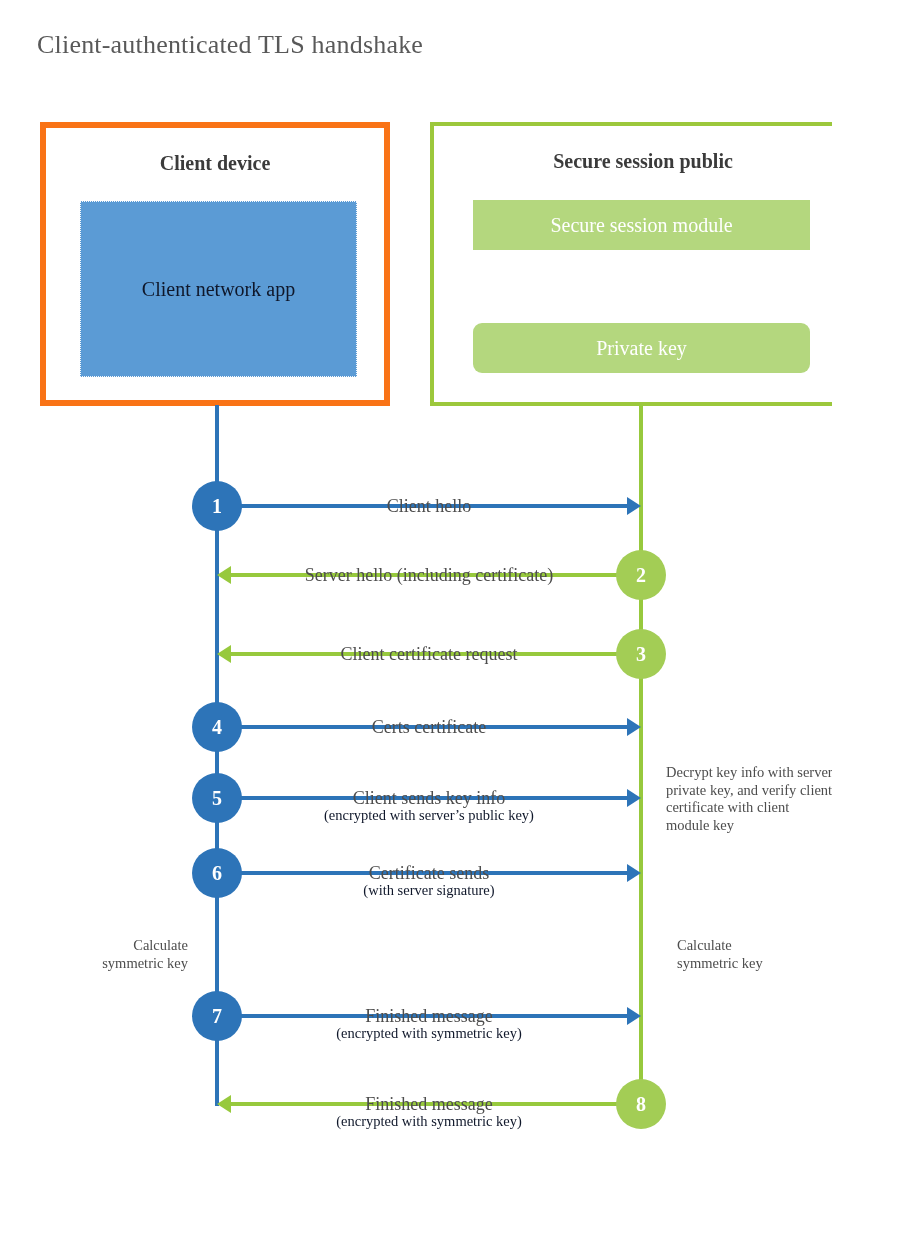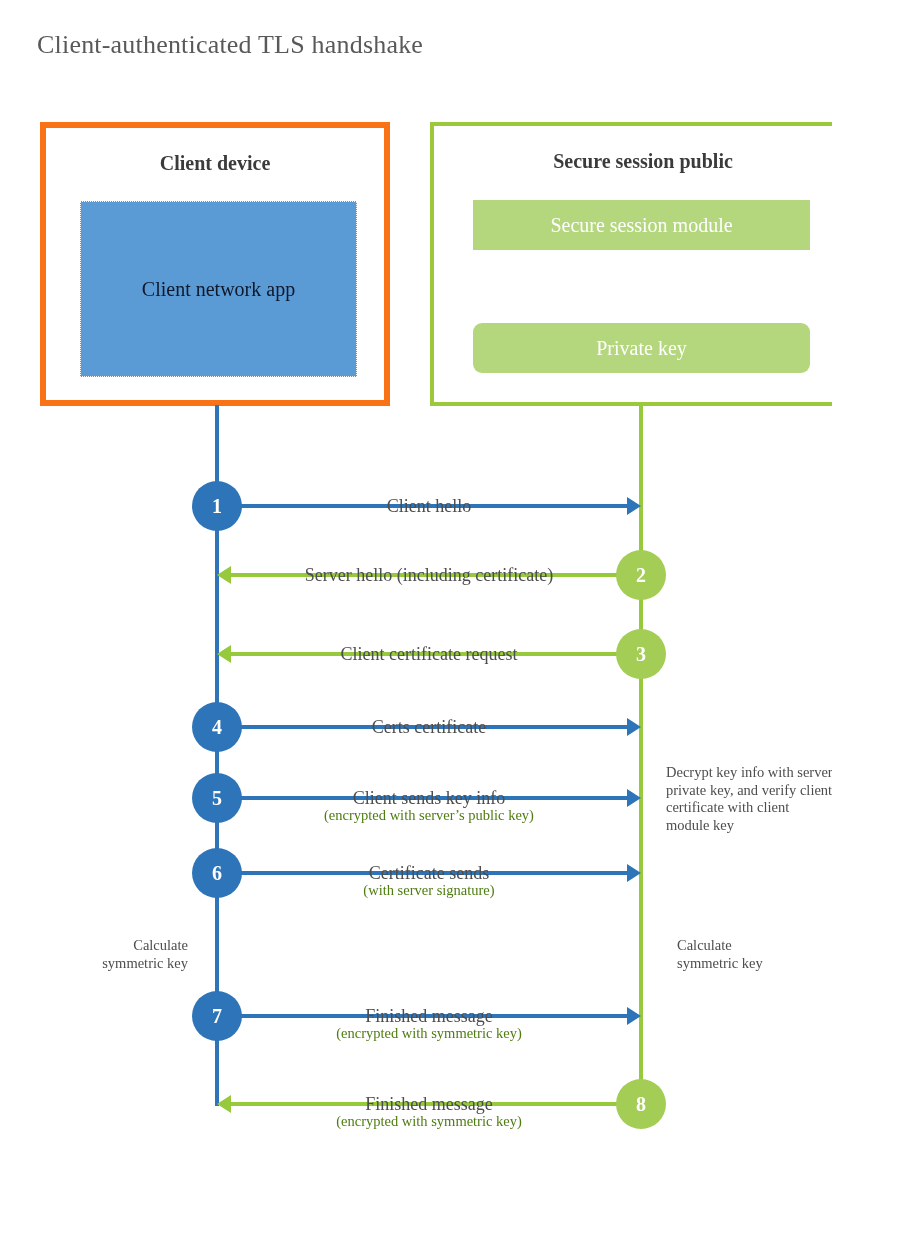--- a/index.html
+++ b/index.html
@@ -56,7 +56,7 @@
   .lbl { position:absolute; top:-33px; left:217px; width:424px; text-align:center;
          font-size:18px; color:#4d4d4d; z-index:4;margin-top:23px; }
   .sub { position:absolute; top:9px;  left:217px; width:424px; text-align:center;
-         font-size:14.5px; color:#4d7c0f; z-index:4; }
+         font-size:14.5px; color:#0f172a; z-index:4; }
 
   
   .note { position:absolute; font-size:14.5px; line-height:17.5px; color:#4d4d4d; z-index:4; }

